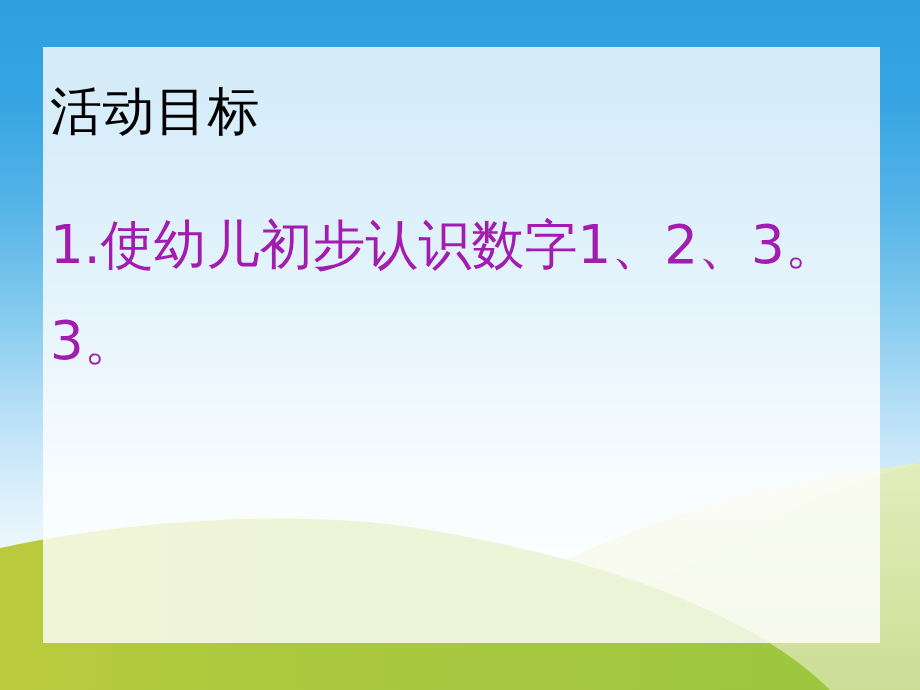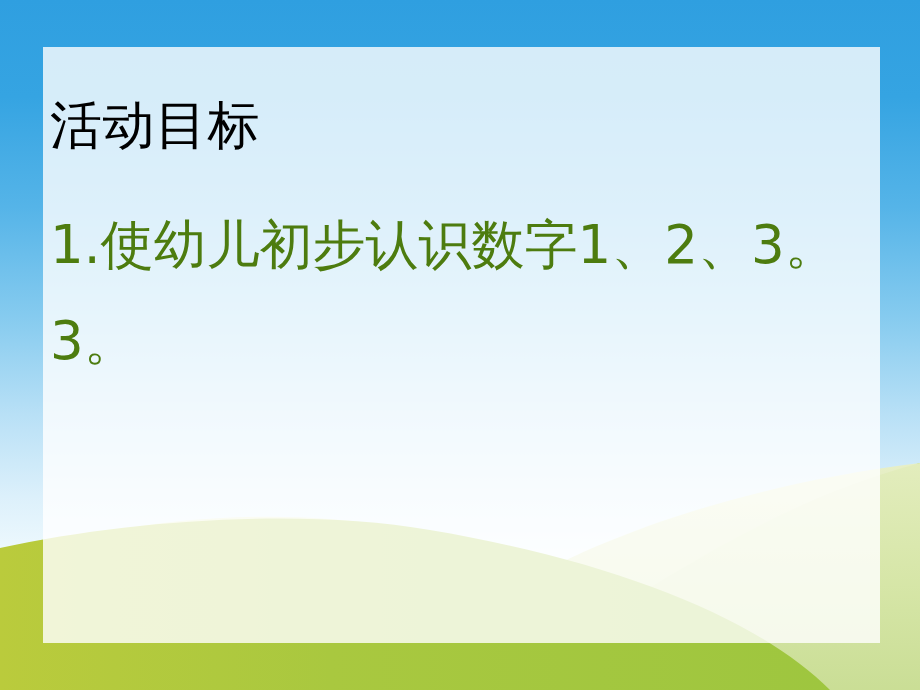--- a/index.html
+++ b/index.html
@@ -56,7 +56,7 @@
   .slide-title {
     position: absolute;
     left: 7px;
-    top: 47px;
+    top: 33px;
     font-size: 52px;
     line-height: 62px;
     color: #000000;

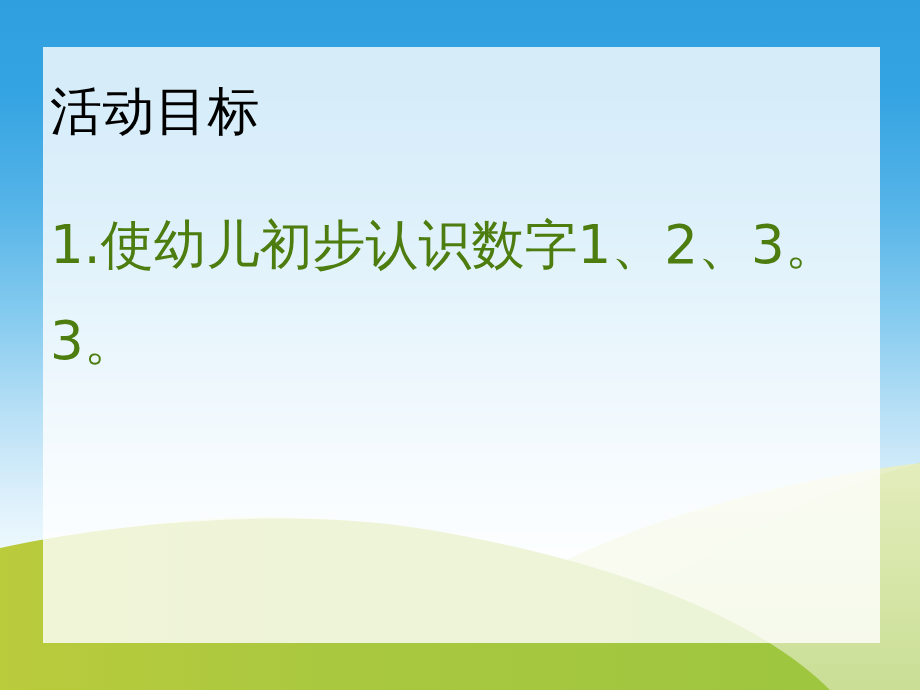--- a/index.html
+++ b/index.html
@@ -71,7 +71,7 @@
     width: 822px;
     font-size: 53px;
     line-height: 96px;
-    color: #4d7c0f;
+    color: #a21caf;
     letter-spacing: 0px;
   }
   .body-line {

